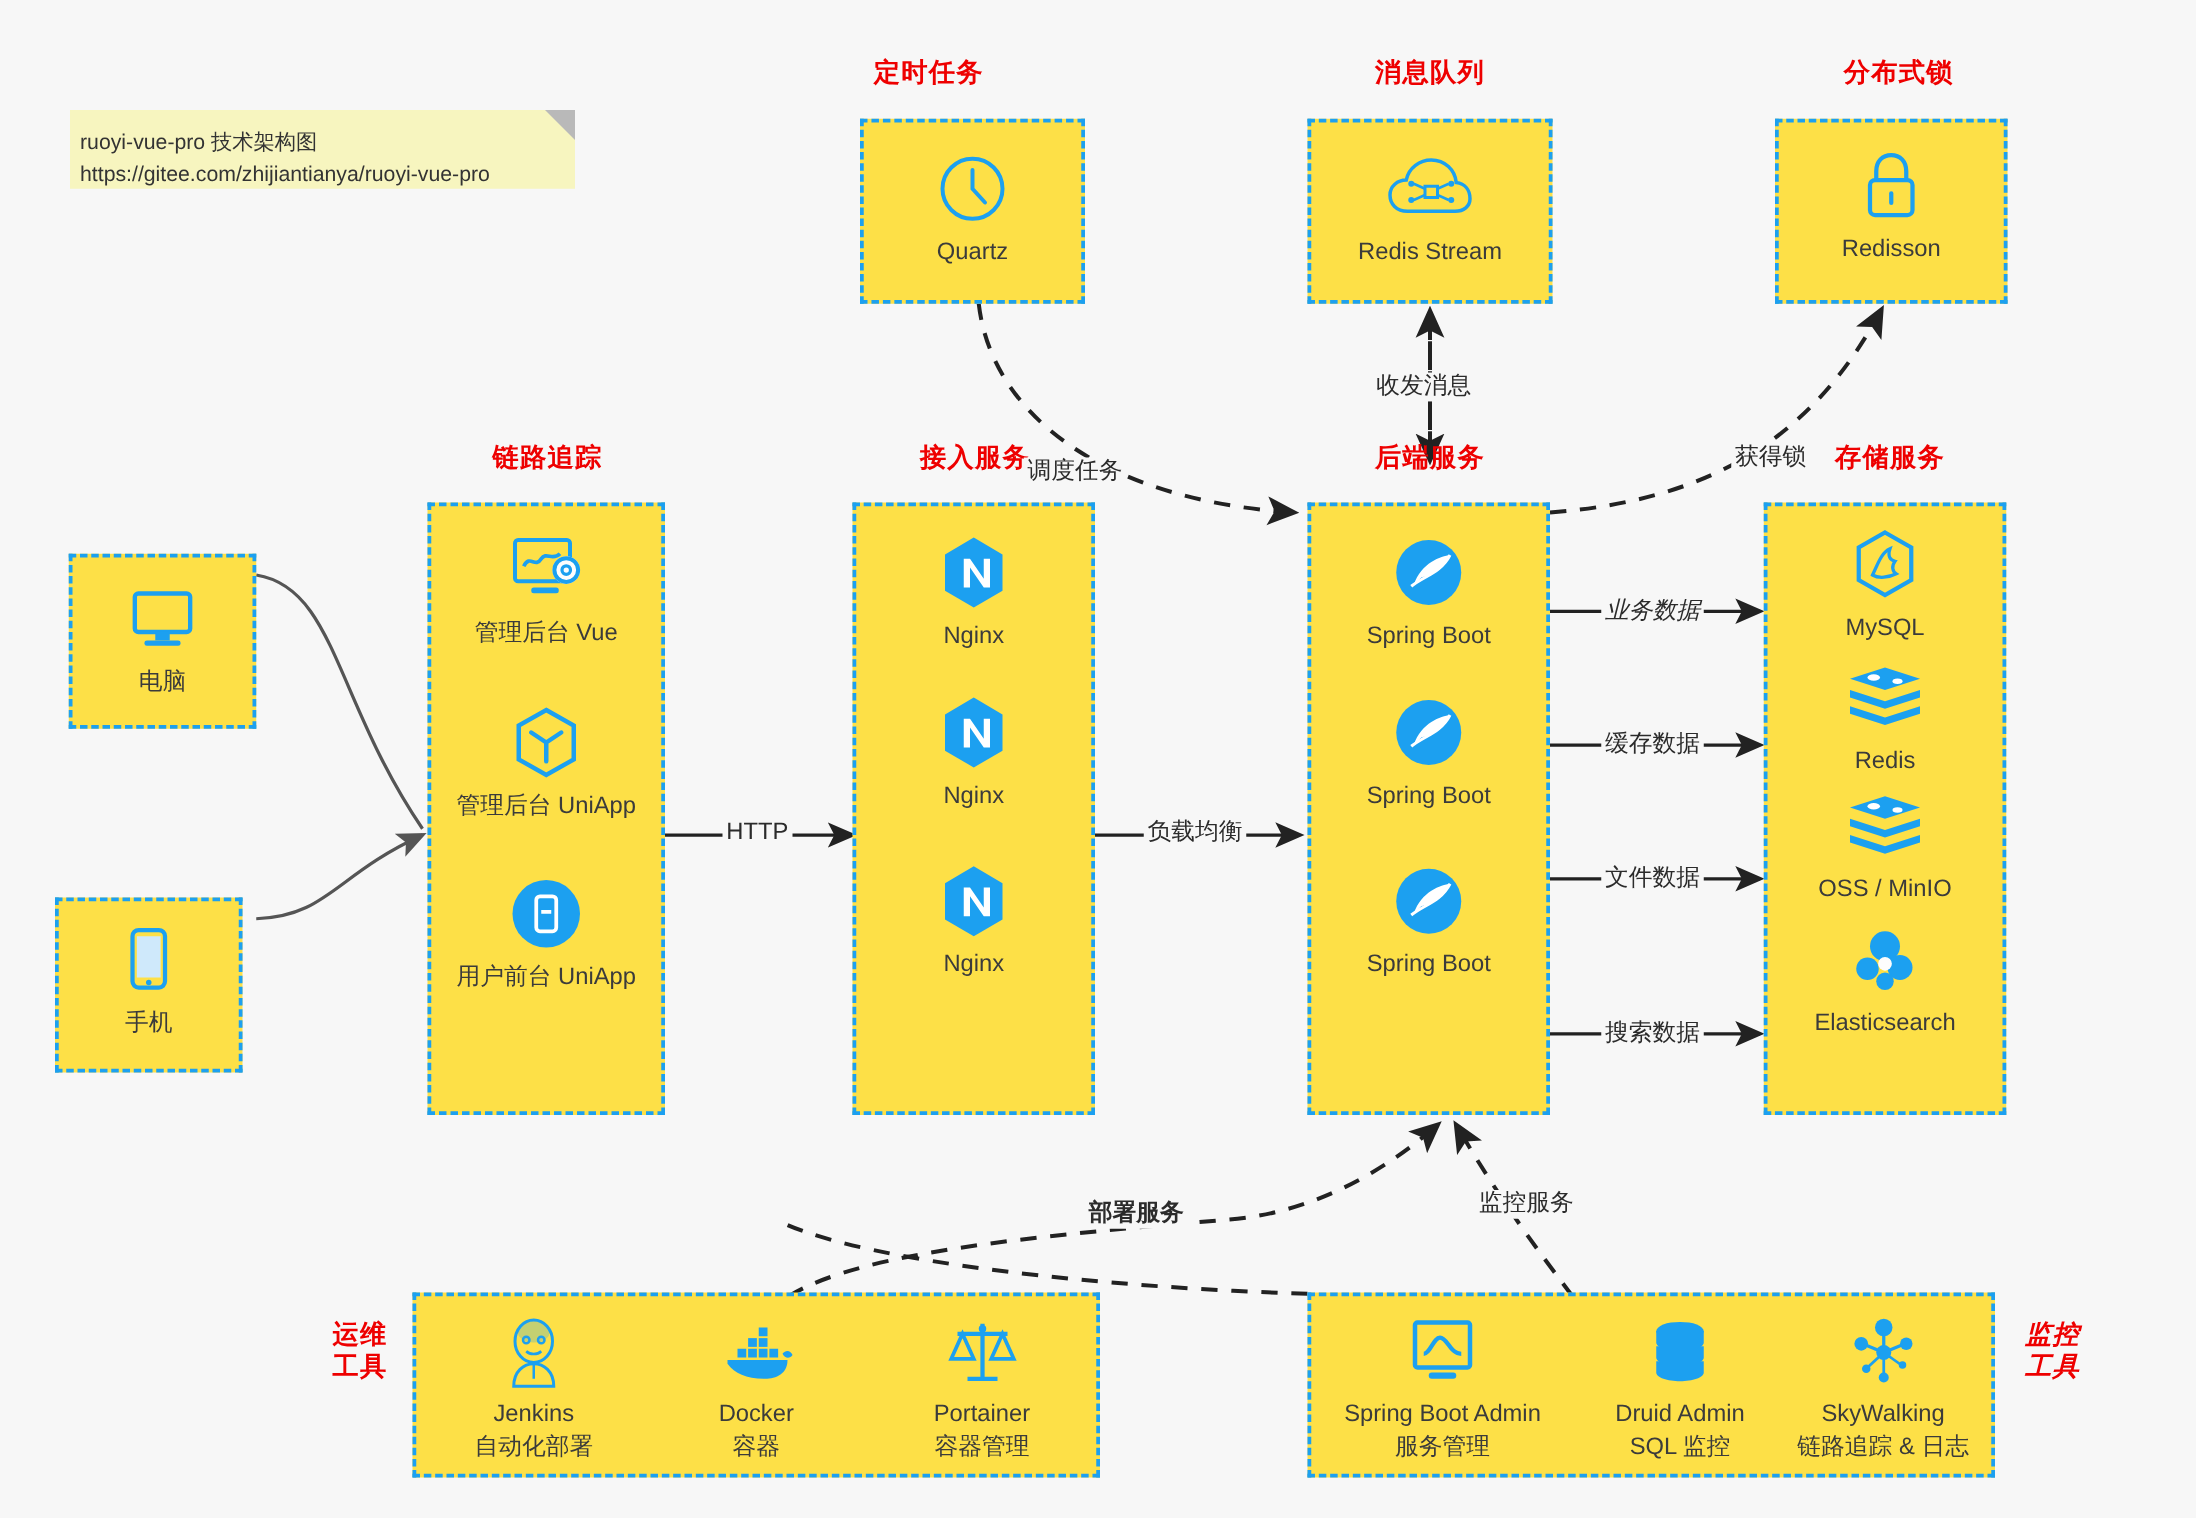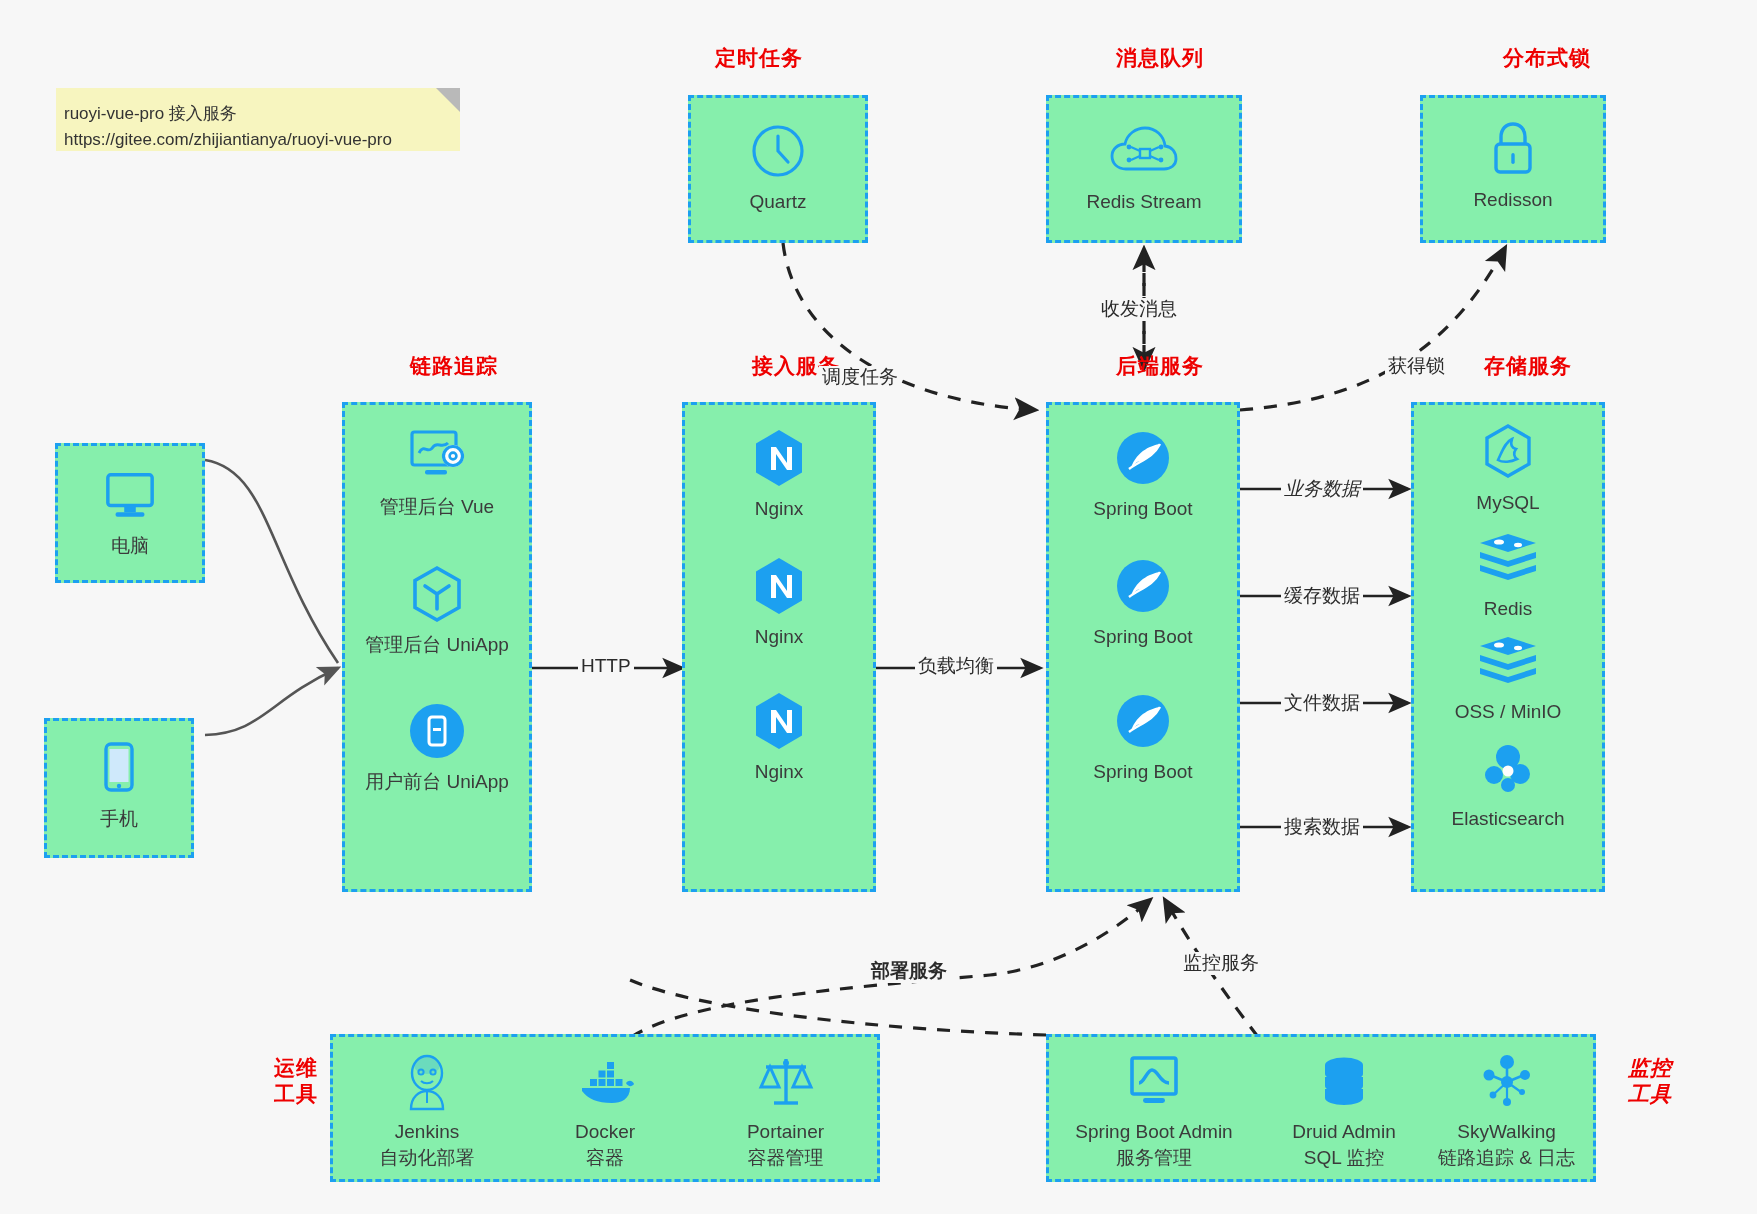--- a/index.html
+++ b/index.html
@@ -27,7 +27,7 @@
     font-size:21px;
     letter-spacing:1px;
     white-space:nowrap;
-    text-align:right;
+    text-align:center;
   }
   .grp-title.side{line-height:1.25;}
 

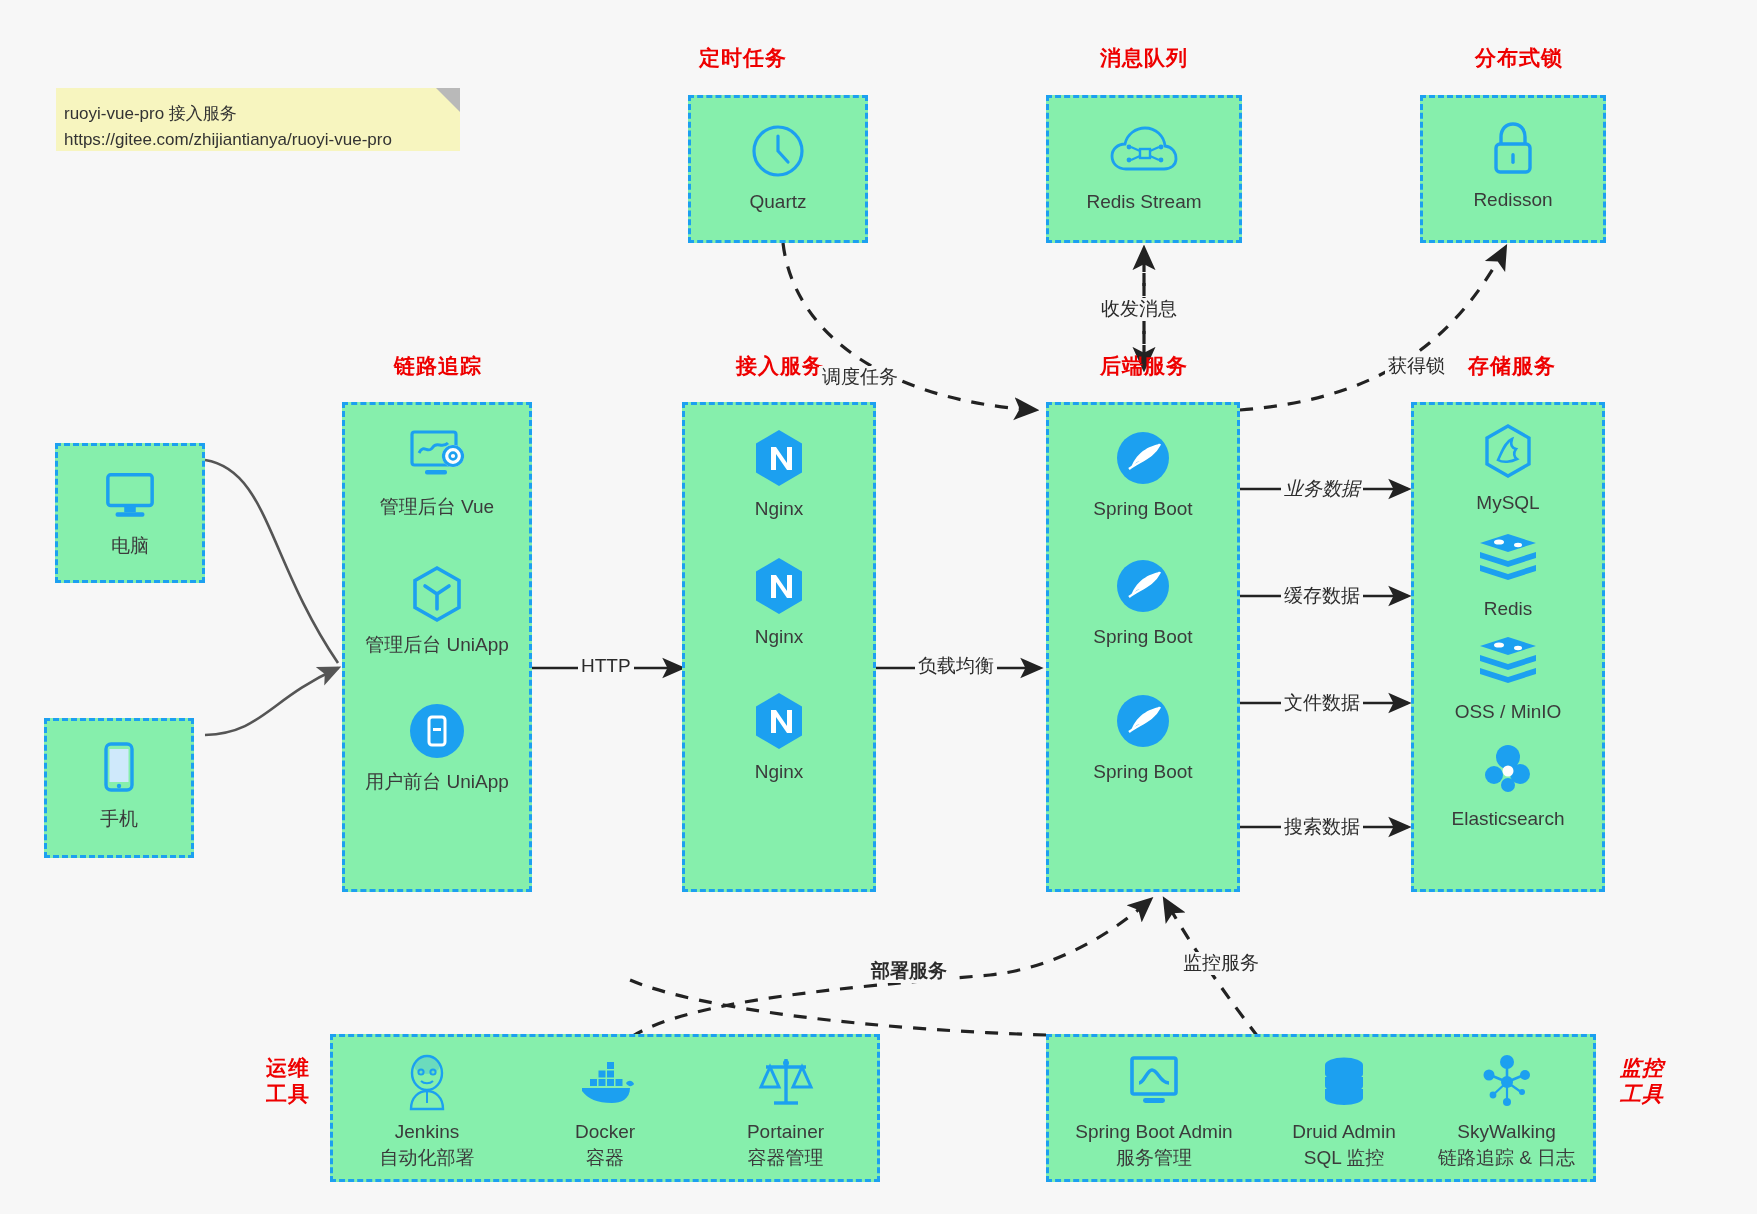--- a/index.html
+++ b/index.html
@@ -113,7 +113,7 @@
 
   <div class="note">
     <div class="fold"></div>
-    <div>ruoyi-vue-pro 接入服务</div>
+    <div>ruoyi-vue-pro 技术架构图</div>
     <div>https://gitee.com/zhijiantianya/ruoyi-vue-pro</div>
   </div>
 

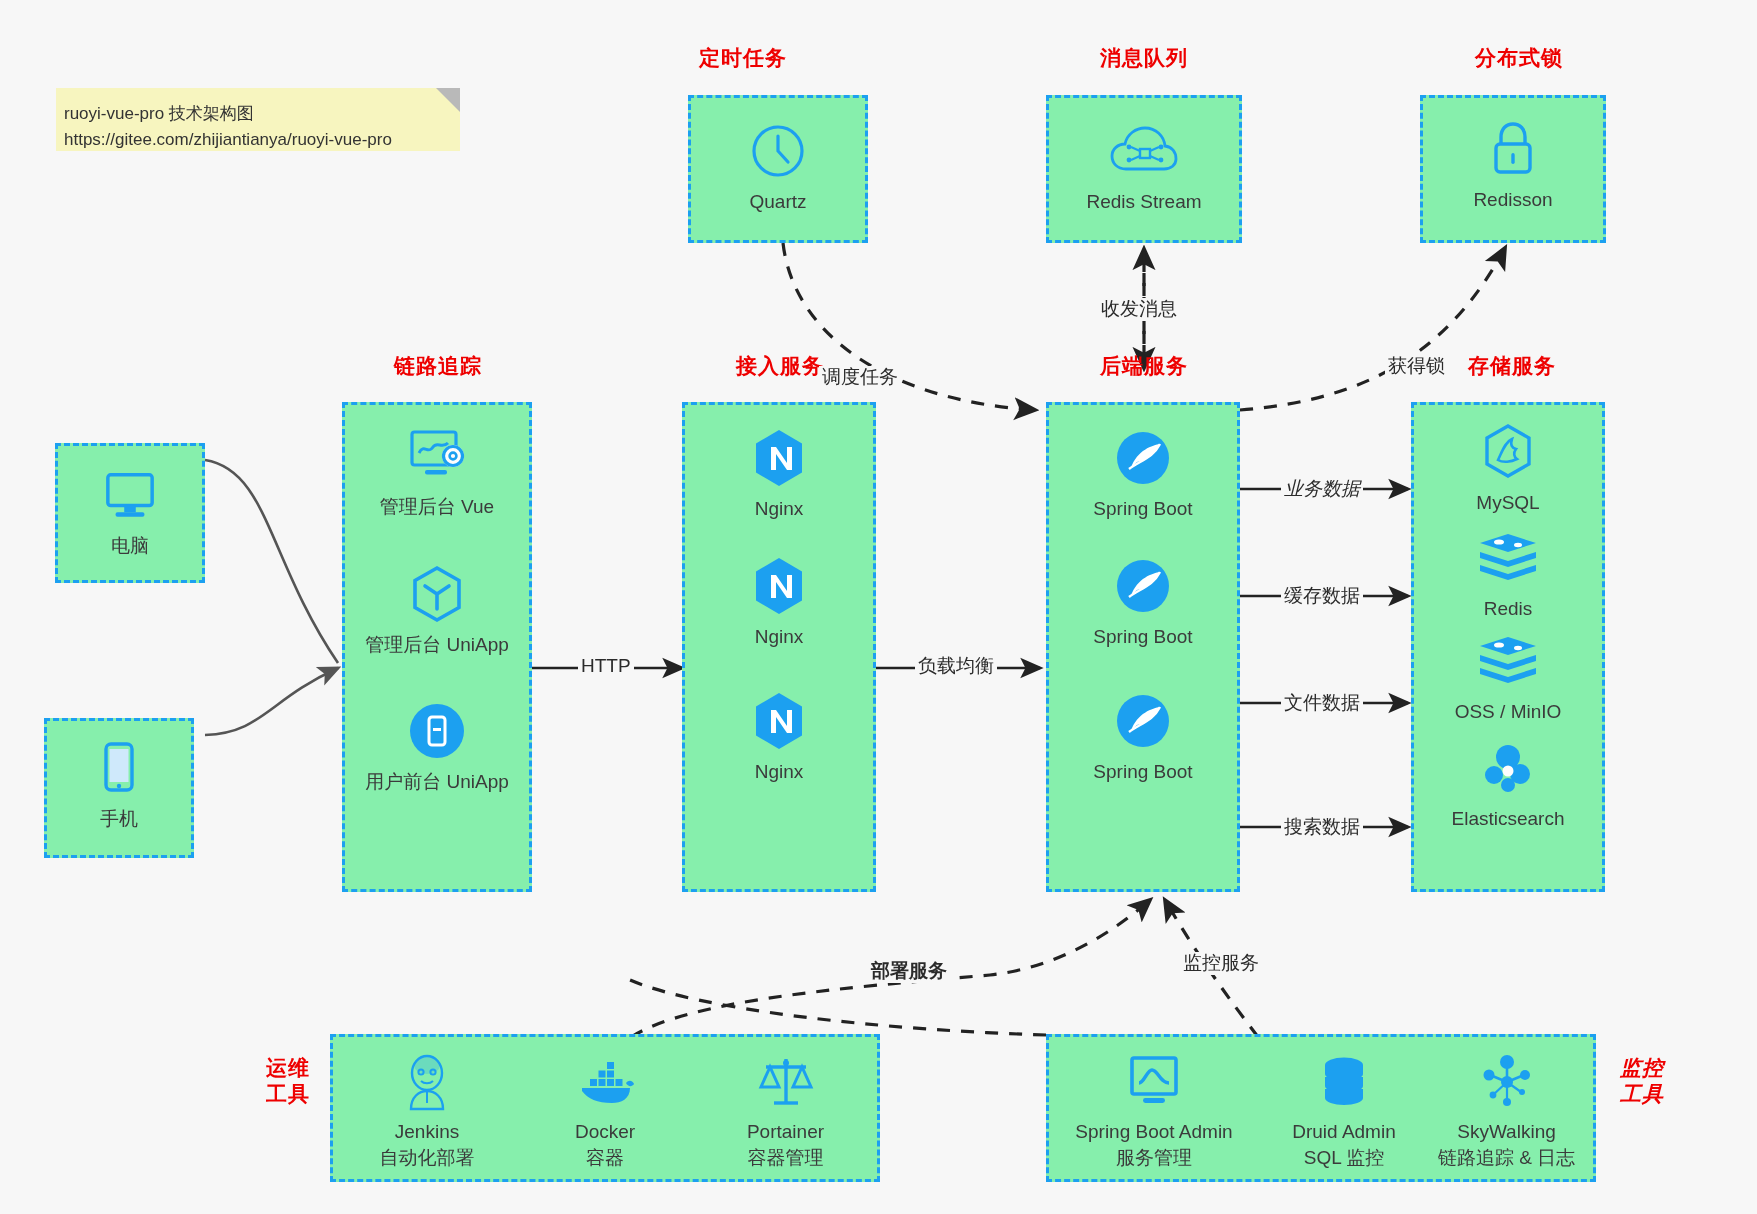--- a/index.html
+++ b/index.html
@@ -17,7 +17,7 @@
   .dbox{
     position:absolute;
     border:3px dashed #1ca0f0;
-    background:#86efac;
+    background:#fde047;
     box-sizing:border-box;
   }
   .grp-title{

